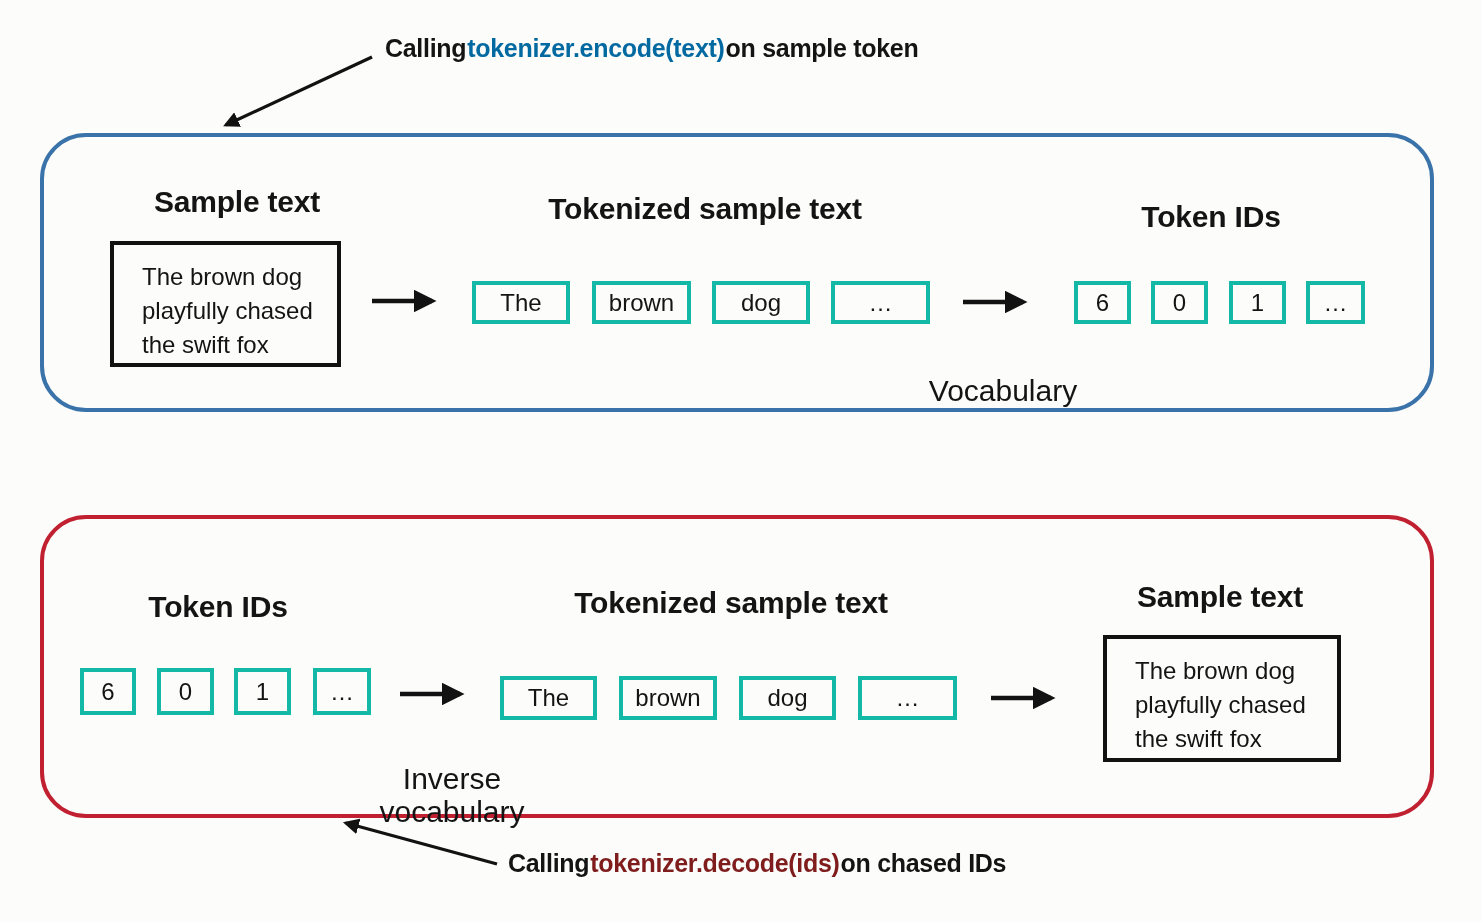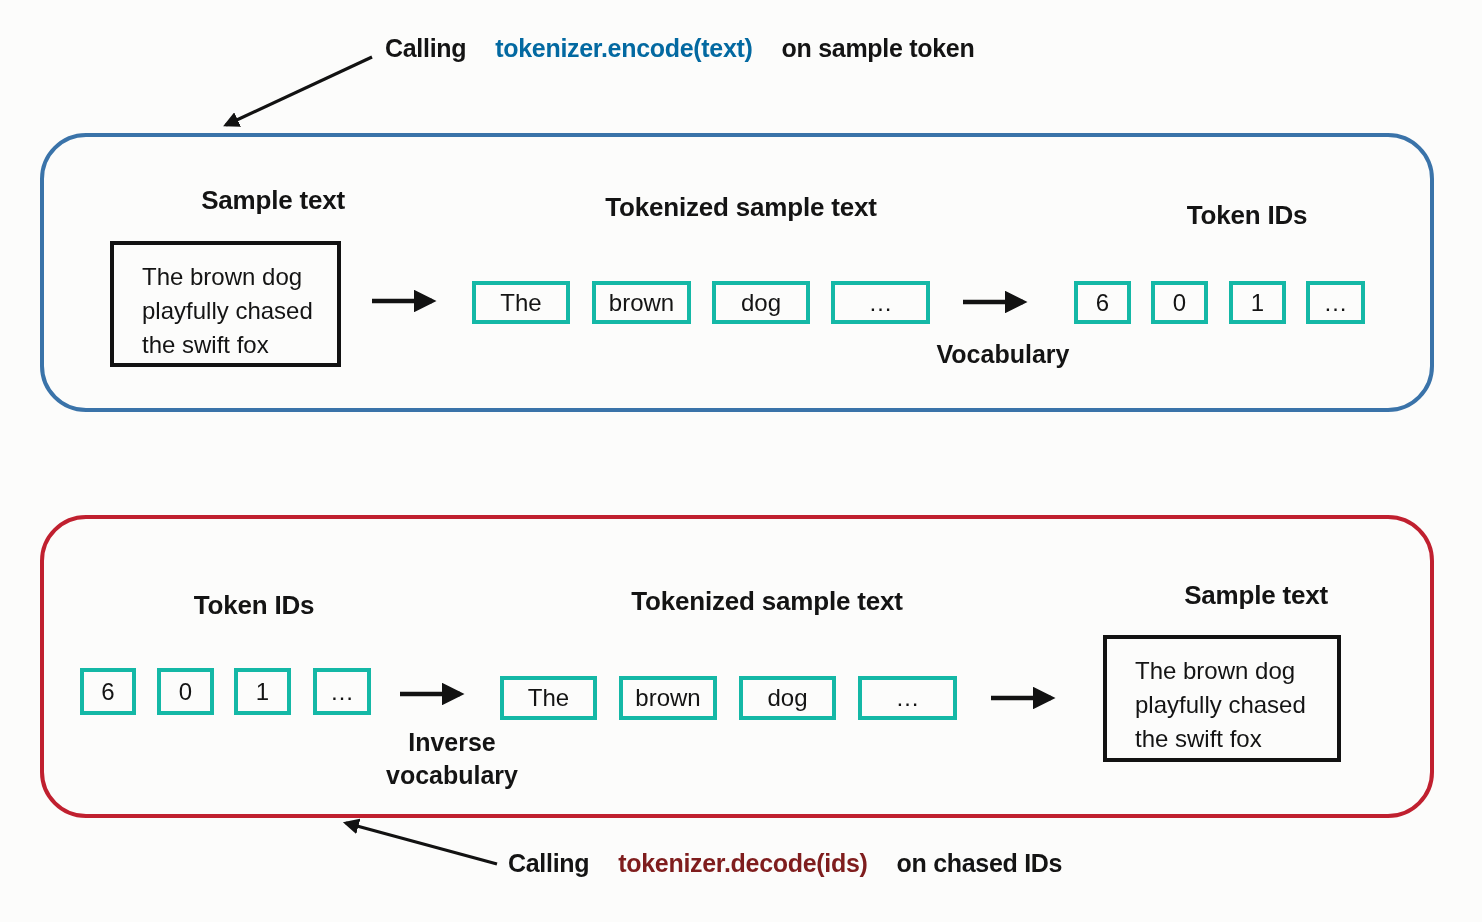--- a/index.html
+++ b/index.html
@@ -18,7 +18,7 @@
   .caption {
     display: flex;
     align-items: baseline;
-    gap: 29px;
+    gap: 1px;
     font-size: 25px;
     font-weight: 700;
     white-space: nowrap;

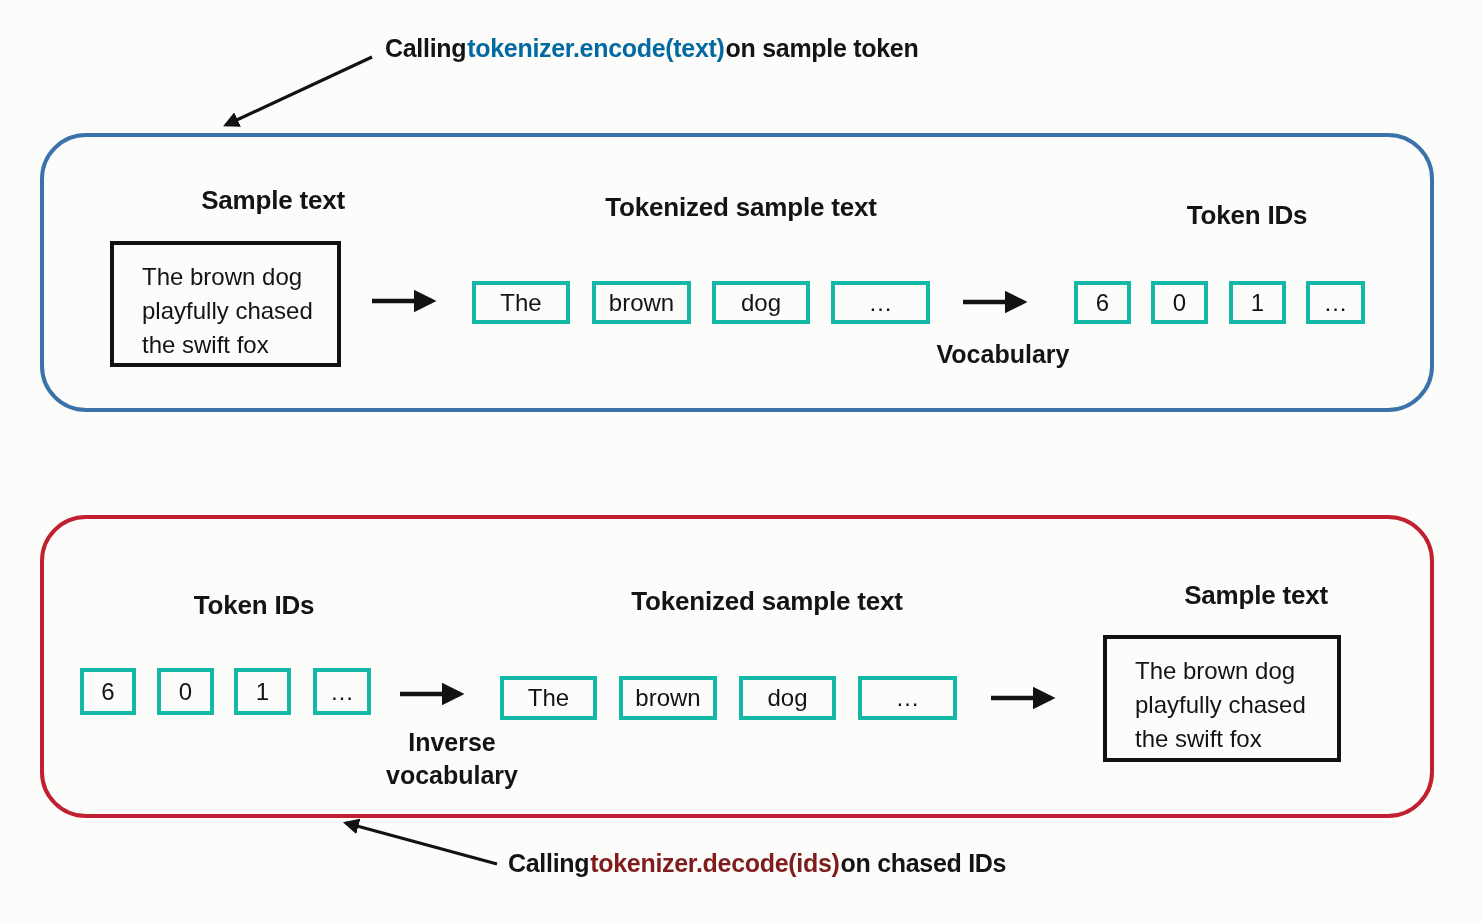--- a/index.html
+++ b/index.html
@@ -41,11 +41,10 @@
   .heading {
     position: absolute;
     transform: translateX(-50%);
-    font-size: 26px;
+    font-size: 30px;
     font-weight: 700;
     white-space: nowrap;
     letter-spacing: -0.2px;
-    margin-left: 36px;
   }
 
   .plain-label {

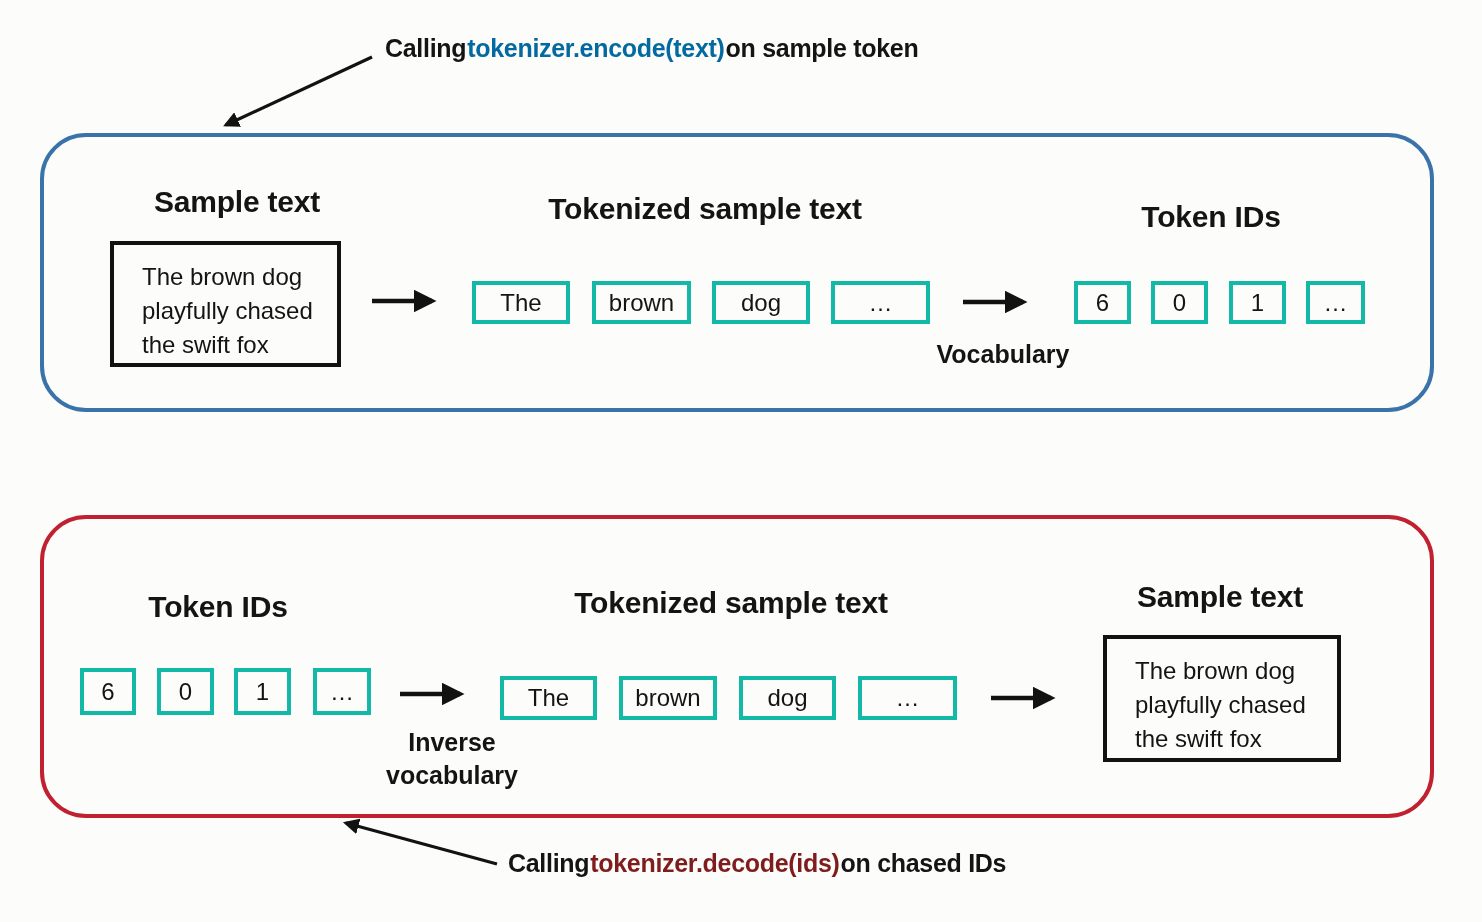--- a/index.html
+++ b/index.html
@@ -50,11 +50,12 @@
   .plain-label {
     position: absolute;
     transform: translateX(-50%);
-    font-size: 25px;
-    font-weight: 700;
+    font-size: 30px;
+    font-weight: 400;
     text-align: center;
     white-space: pre-line;
     line-height: 33px;
+    margin-top: 36px;
   }
 
   .sample-box {

